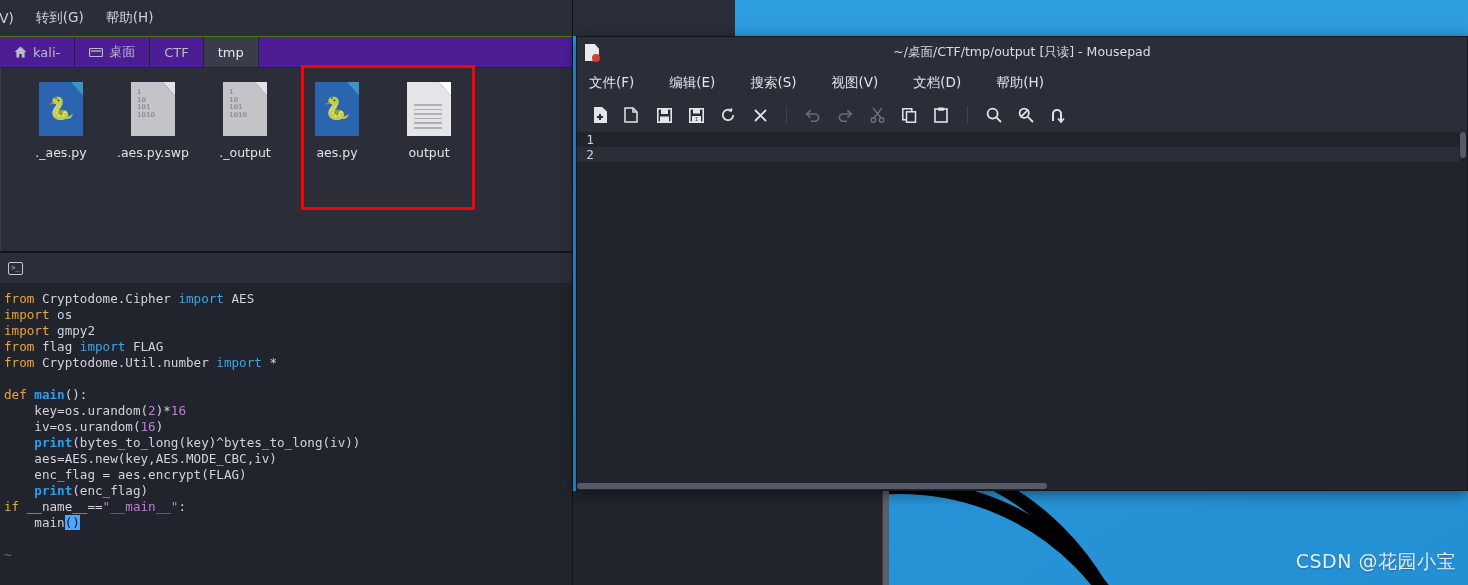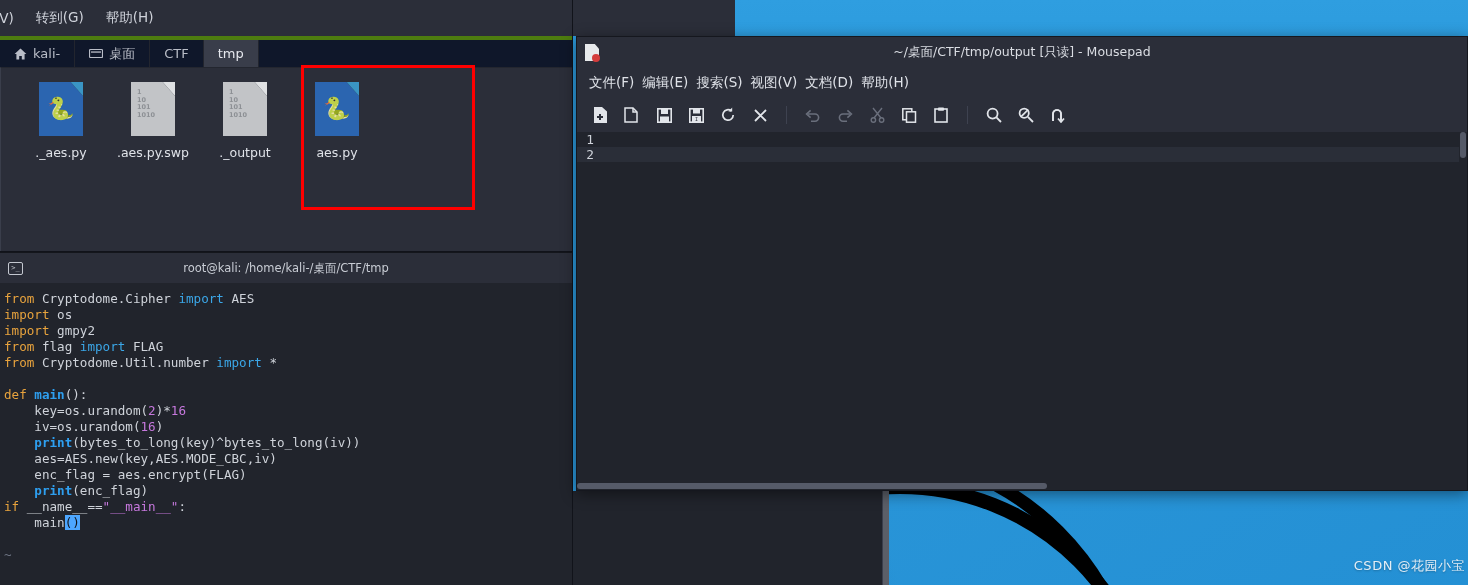--- a/index.html
+++ b/index.html
@@ -77,8 +77,8 @@
 
   .fm-pathbar {
     height: 31px;
-    background: #0f172a;
-    border-top: 4px solid #4d7c0f;
+    background: #4c1d95;
+    border-top: 1px solid #4d7c0f;
     display: flex; align-items: stretch;
     font-size: 13px;
   }

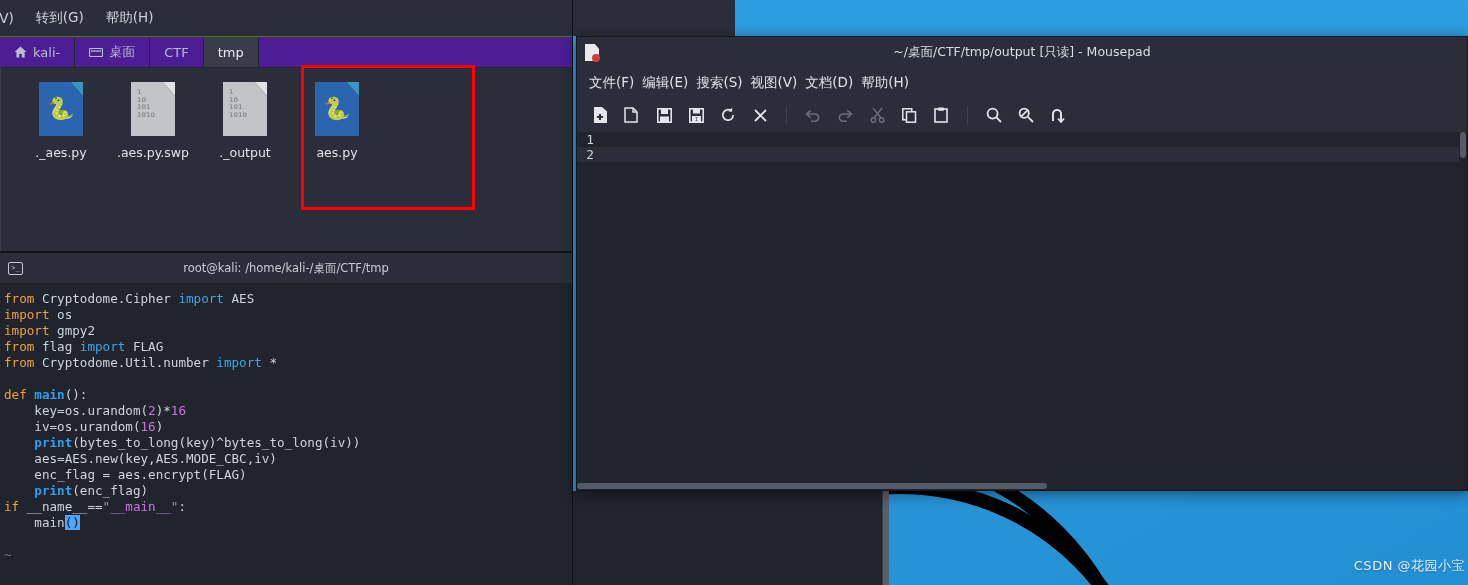--- a/index.html
+++ b/index.html
@@ -280,7 +280,7 @@
   .mp-menubar {
     height: 30px;
     display: flex; align-items: center;
-    gap: 8px;
+    gap: 35px;
     padding-left: 12px;
     color: #dfe2e8; font-size: 13.5px;
     background: #2b2e39;

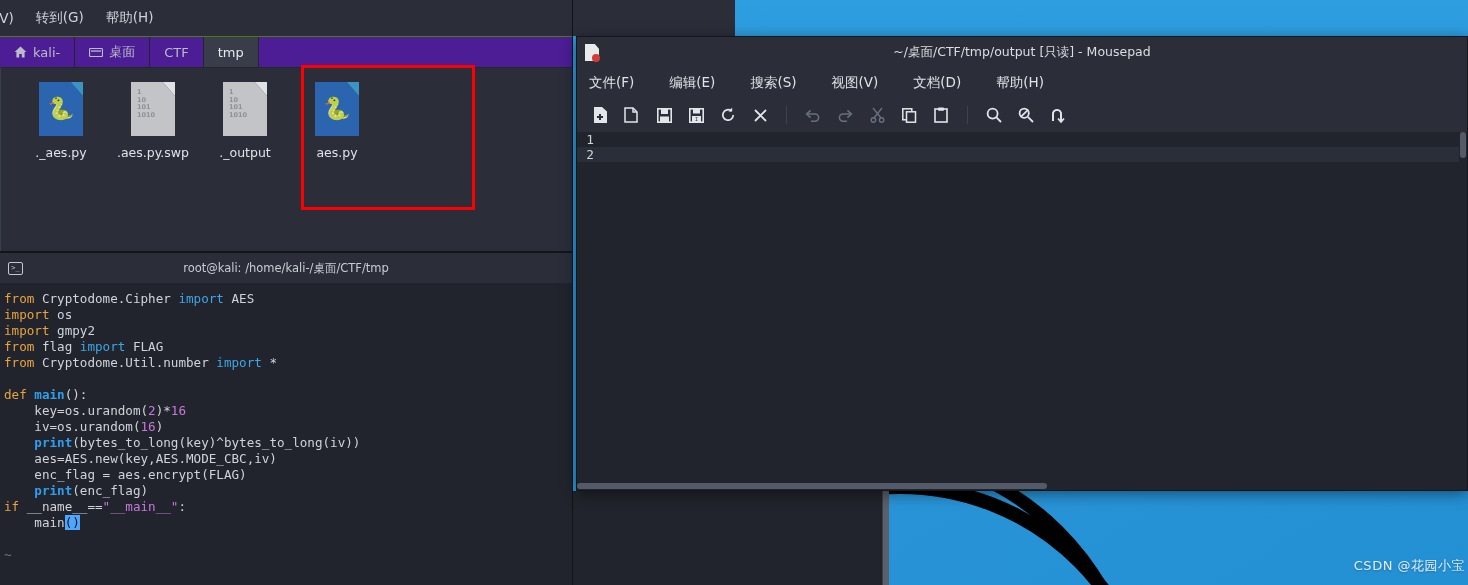--- a/index.html
+++ b/index.html
@@ -479,6 +479,21 @@
           <div class="file-label">aes.py</div>
         </div>
 
+        <div class="file-item">
+          <div class="fileicon ic-txt">
+            <div class="sheet"></div>
+              <div class="fold"></div>
+            <div class="lines">
+                <i></i>
+                <i></i>
+                <i></i>
+                <i></i>
+                <i></i>
+                <i></i>
+              </div>
+          </div>
+          <div class="file-label">output</div>
+        </div>
 
       </div>
     </div>

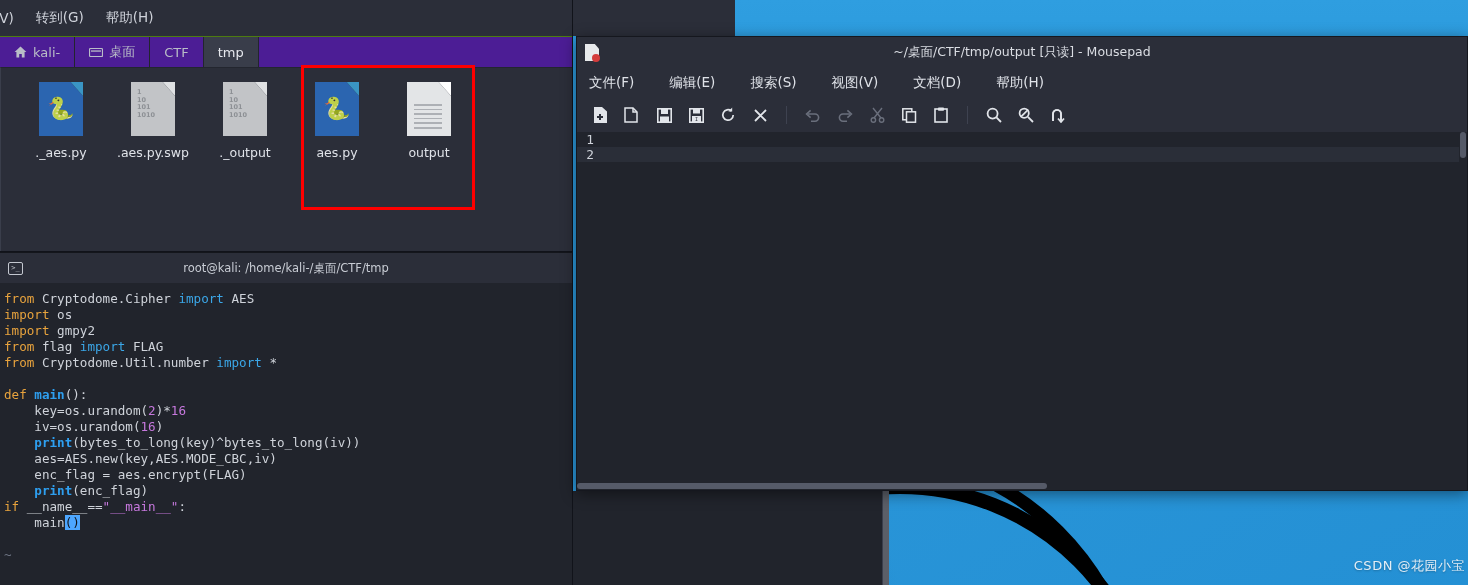--- a/index.html
+++ b/index.html
@@ -504,7 +504,6 @@
   <div class="win" id="terminal">
     <div class="term-titlebar">
       <div class="term-ic">&gt;_</div>
-      <div class="term-title">root@kali: /home/kali-/桌面/CTF/tmp</div>
     </div>
     <div class="term-screen" id="term-screen"><div class="ln"><span class="k-kw">from </span><span class="k-plain">Cryptodome.Cipher </span><span class="k-mod">import </span><span class="k-plain">AES</span></div><div class="ln"><span class="k-kw">import </span><span class="k-plain">os</span></div><div class="ln"><span class="k-kw">import </span><span class="k-plain">gmpy2</span></div><div class="ln"><span class="k-kw">from </span><span class="k-plain">flag </span><span class="k-mod">import </span><span class="k-plain">FLAG</span></div><div class="ln"><span class="k-kw">from </span><span class="k-plain">Cryptodome.Util.number </span><span class="k-mod">import </span><span class="k-plain">*</span></div><div class="ln">&nbsp;</div><div class="ln"><span class="k-kw">def </span><span class="k-fn">main</span><span class="k-plain">():</span></div><div class="ln"><span class="k-plain">    key=os.urandom(</span><span class="k-num">2</span><span class="k-plain">)*</span><span class="k-num">16</span></div><div class="ln"><span class="k-plain">    iv=os.urandom(</span><span class="k-num">16</span><span class="k-plain">)</span></div><div class="ln"><span class="k-plain">    </span><span class="k-fn">print</span><span class="k-plain">(bytes_to_long(key)^bytes_to_long(iv))</span></div><div class="ln"><span class="k-plain">    aes=AES.new(key,AES.MODE_CBC,iv)</span></div><div class="ln"><span class="k-plain">    enc_flag = aes.encrypt(FLAG)</span></div><div class="ln"><span class="k-plain">    </span><span class="k-fn">print</span><span class="k-plain">(enc_flag)</span></div><div class="ln"><span class="k-kw">if </span><span class="k-plain">__name__==</span><span class="k-str">"__main__"</span><span class="k-plain">:</span></div><div class="ln"><span class="k-plain">    main</span><span class="cursor">()</span></div><div class="ln">&nbsp;</div><div class="ln"><span class="k-tilde">~</span></div></div>
   </div>

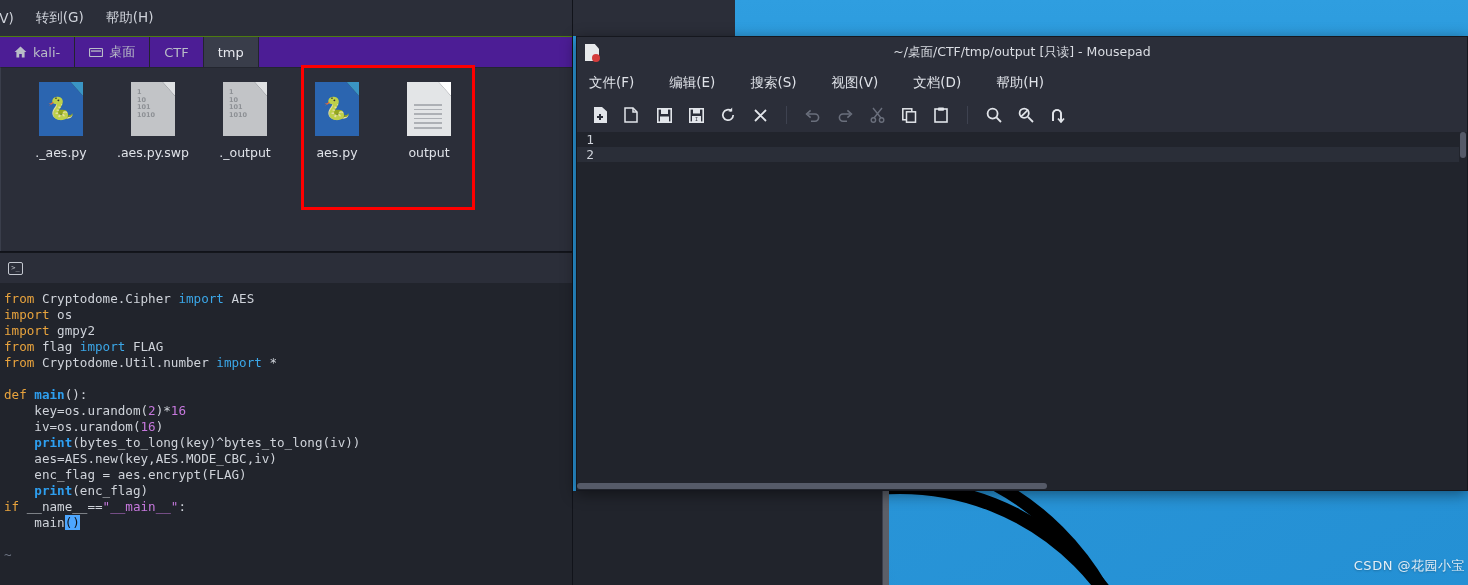--- a/index.html
+++ b/index.html
@@ -374,9 +374,9 @@
 
   .watermark {
     position: absolute;
-    right: 3px; bottom: 10px;
+    right: 12px; bottom: 10px;
     color: #e4eef6;
-    font-size: 13px;
+    font-size: 19px;
     letter-spacing: 0.5px;
     text-shadow: 0 1px 2px rgba(0,0,0,0.25);
   }

